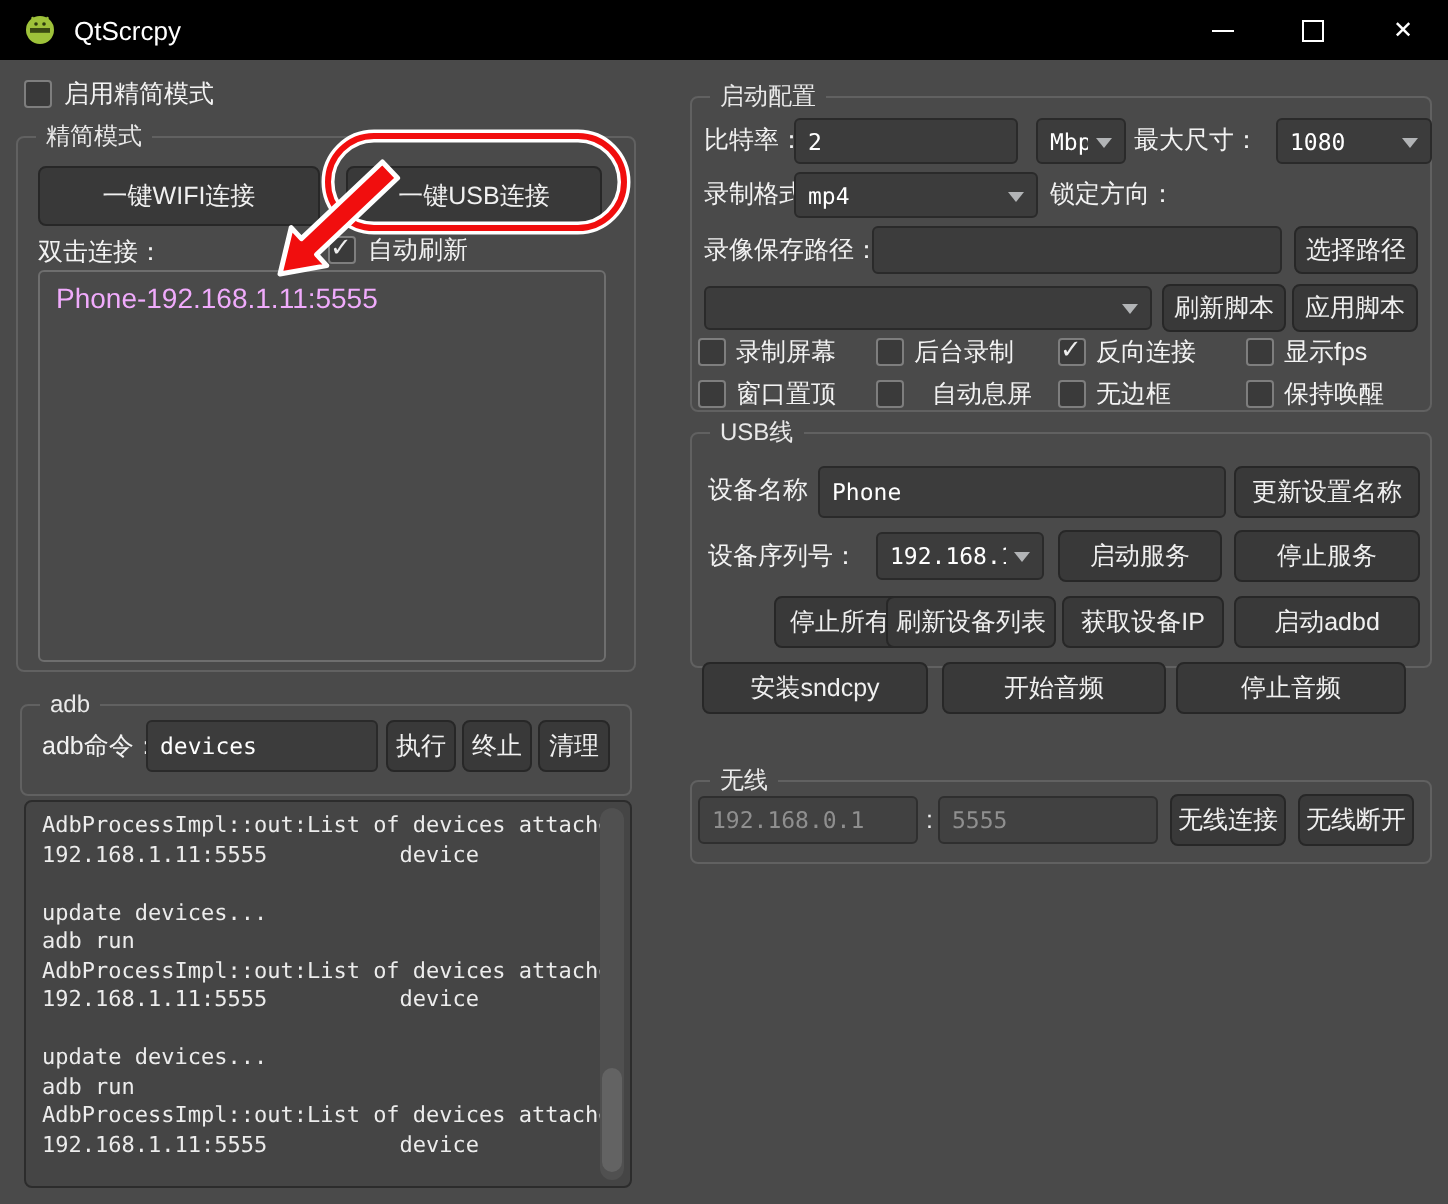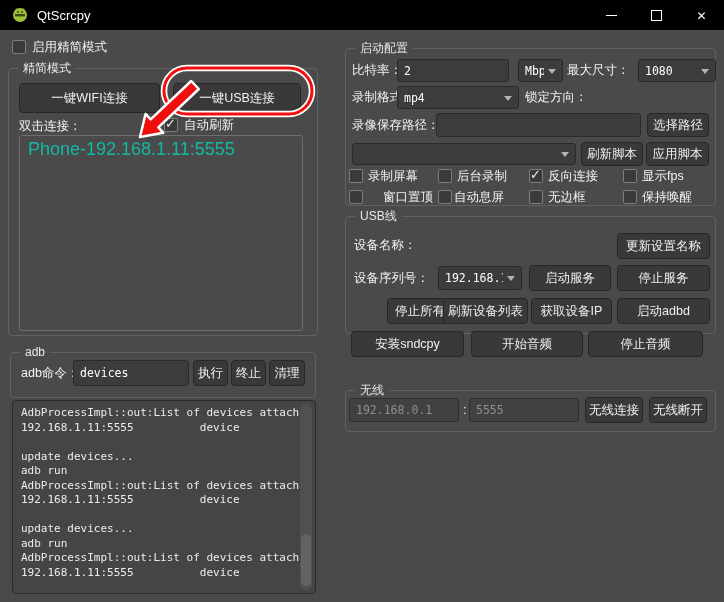--- a/index.html
+++ b/index.html
@@ -31,7 +31,7 @@
   .cb-box{width:12px;height:12px;background:#3a3a3a;border:1px solid #7e7e7e;border-radius:2px;position:relative;flex:none;}
   .cb-box.checked::after{content:"✓";position:absolute;left:0;top:-3px;color:#ededed;font-size:13px;font-weight:bold;}
   .list{position:absolute;background:#4a4a4a;border:1px solid #6e6e6e;border-radius:3px;padding:5px 8px;box-sizing:border-box;}
-  .list-item{font-size:18px;color:#14b8a6;line-height:17px;white-space:nowrap;}
+  .list-item{font-size:14px;color:#f0abfc;line-height:17px;white-space:nowrap;}
   .log{position:absolute;background:#454545;border:1px solid #2c2c2c;border-radius:4px;box-sizing:border-box;overflow:hidden;}
   .log pre{margin:0;padding:5px 8px;font-family:"DejaVu Sans Mono","Liberation Mono",monospace;
            font-size:11px;line-height:14.5px;color:#ececec;white-space:pre;}

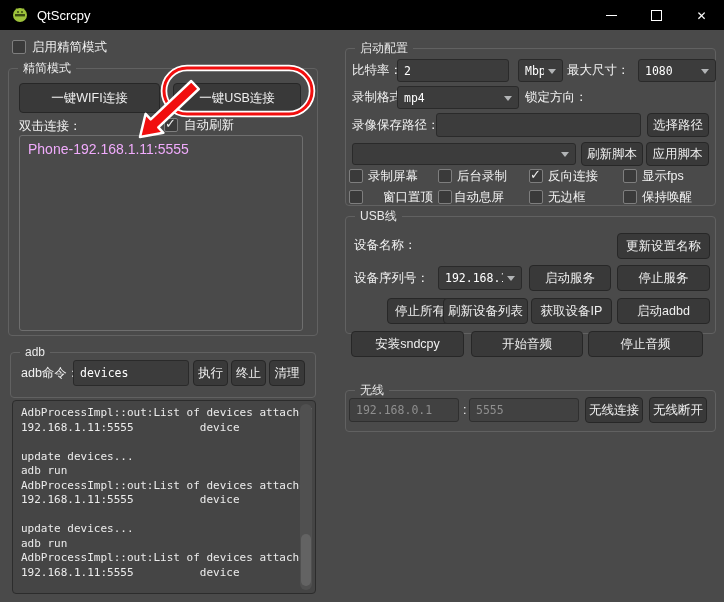--- a/index.html
+++ b/index.html
@@ -173,7 +173,7 @@
           <span class="lbl">显示fps</span>
         </div>
 
-        <div class="cb-row" style="gap:20px;">
+        <div class="cb-row" style="gap:5px;">
           <span class="cb-box"></span>
           <span class="lbl">窗口置顶</span>
         </div>

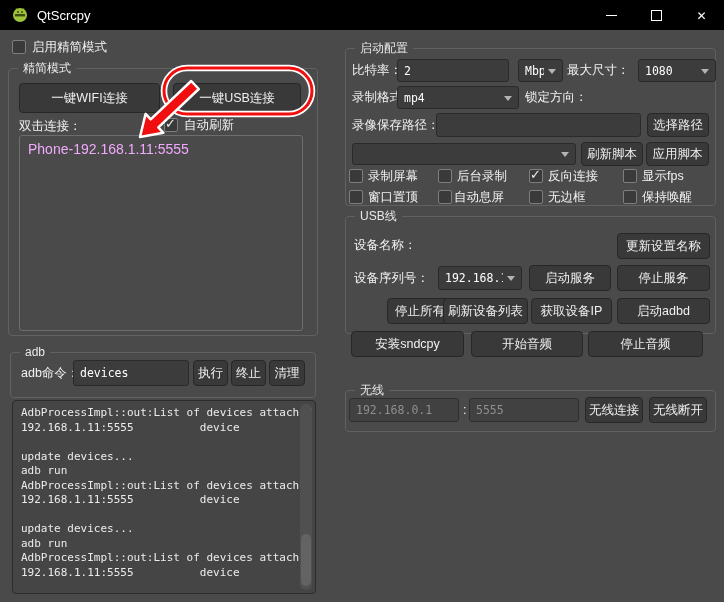--- a/index.html
+++ b/index.html
@@ -178,7 +178,7 @@
           <span class="lbl">窗口置顶</span>
         </div>
 
-        <div class="cb-row" style="gap:2px;">
+        <div class="cb-row" style="gap:14px;">
           <span class="cb-box"></span>
           <span class="lbl">自动息屏</span>
         </div>

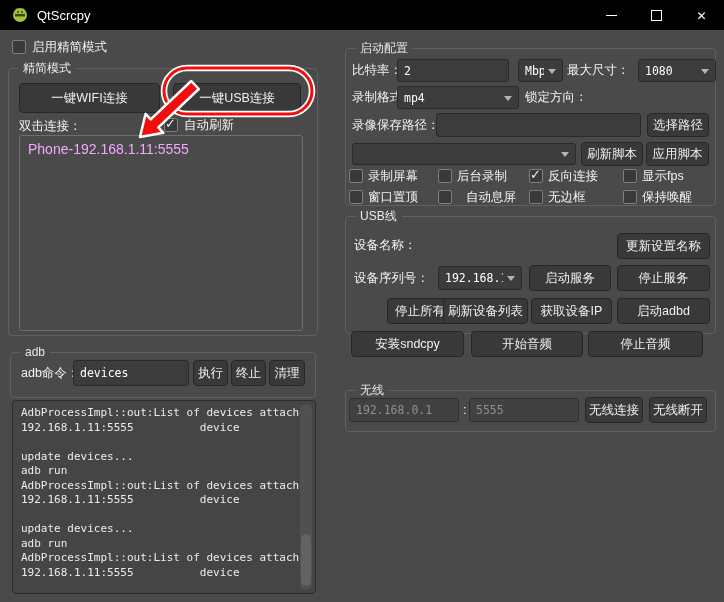--- a/index.html
+++ b/index.html
@@ -199,6 +199,7 @@
     <span class="group-title">USB线</span>
 
     <span class="lbl abs" style="left:8px;top:21px;">设备名称：</span>
+    <div class="input mono" style="left:63px;top:16px;width:204px;height:26px;">Phone</div>
     <div class="btn" style="left:271px;top:16px;width:93px;height:26px;">更新设置名称</div>
 
     <span class="lbl abs" style="left:8px;top:54px;">设备序列号：</span>

